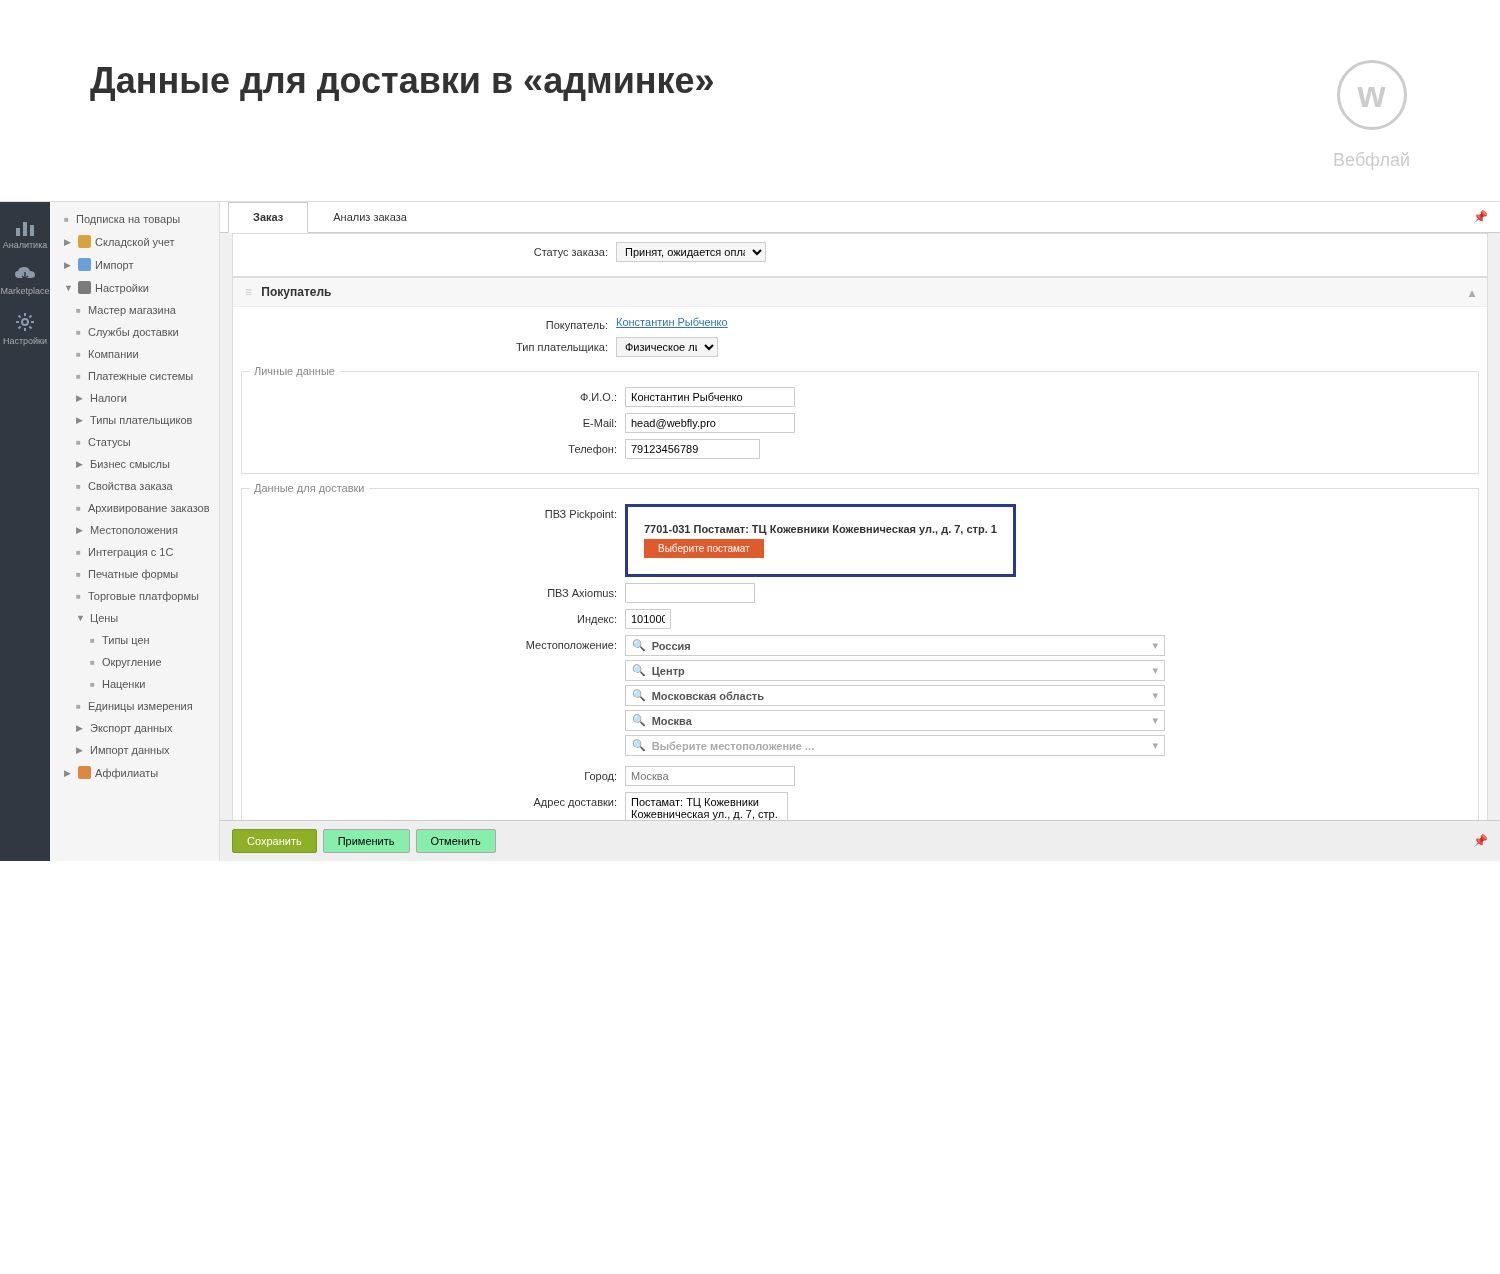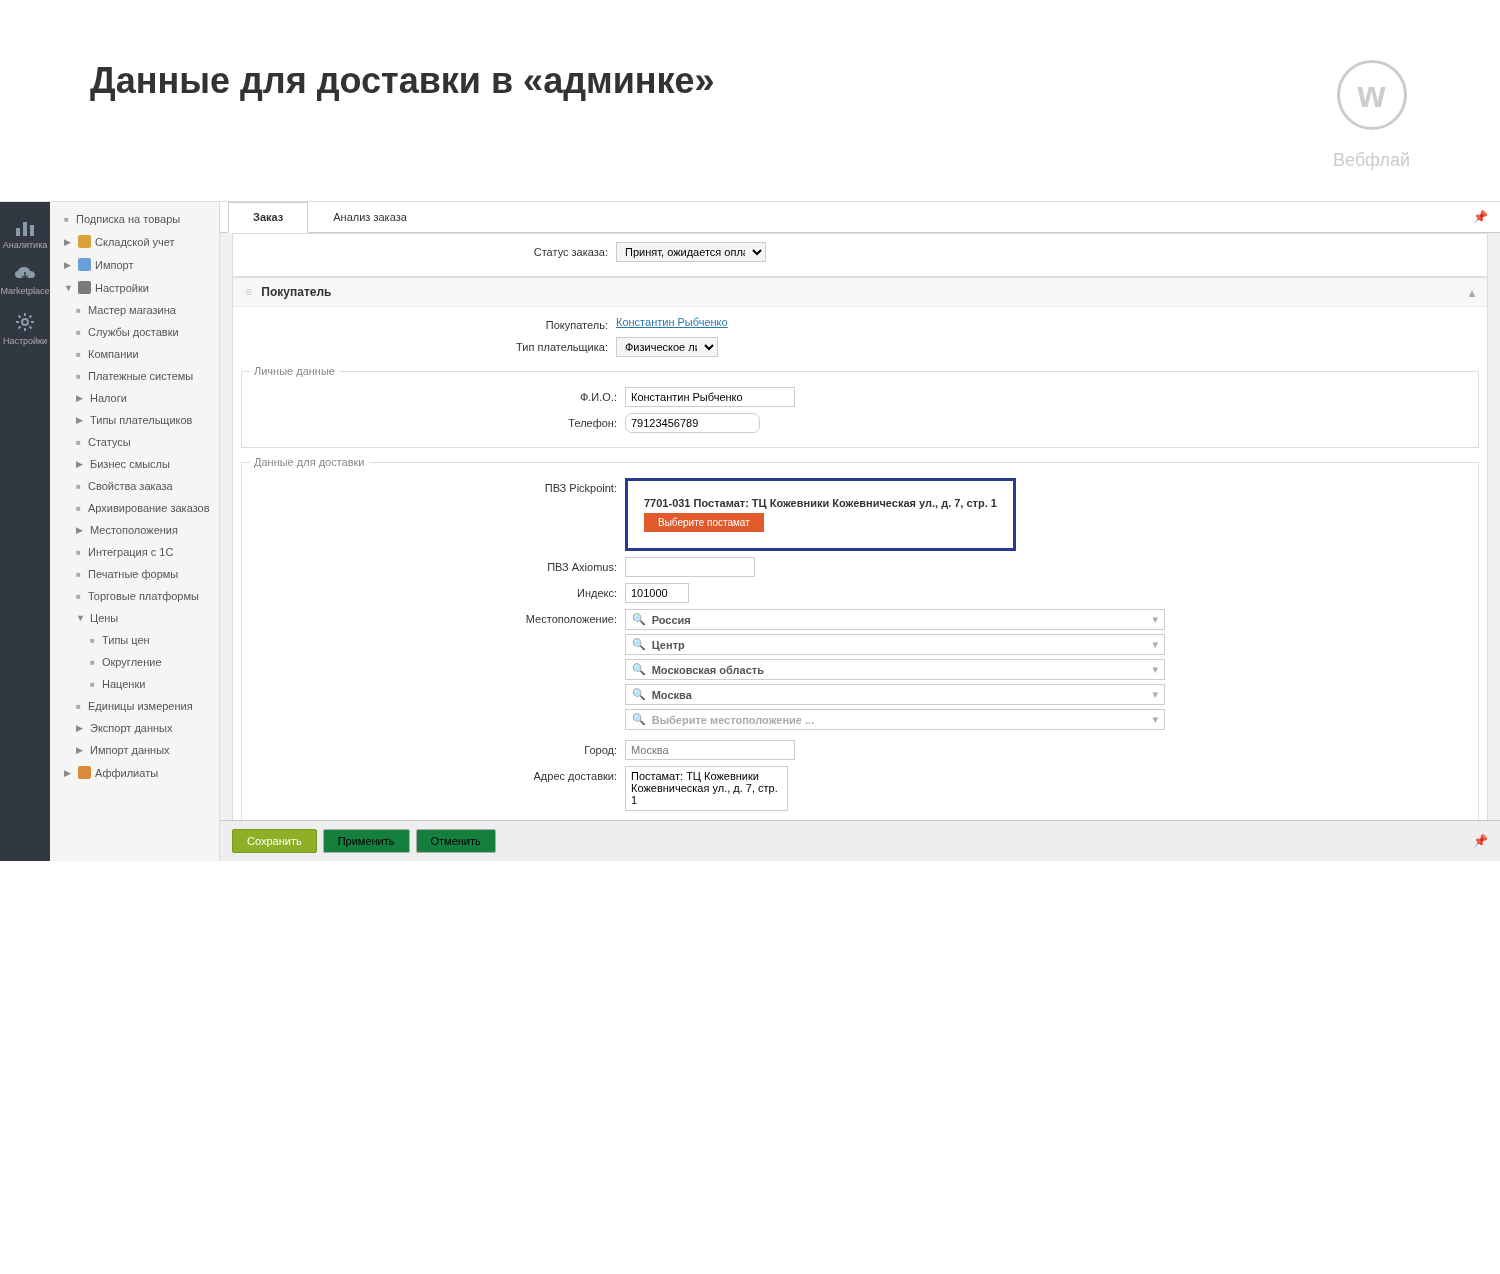--- a/index.html
+++ b/index.html
@@ -266,6 +266,10 @@
               <div class="val"><input type="text" class="w170" value="Константин Рыбченко" style=""></div>
             </div>
             <div class="row">
+              <label>E-Mail:</label>
+              <div class="val"><input type="text" class="w170" value="head@webfly.pro" style=""></div>
+            </div>
+            <div class="row">
               <label>Телефон:</label>
               <div class="val"><input type="text" class="w135" value="79123456789" style=""></div>
             </div>

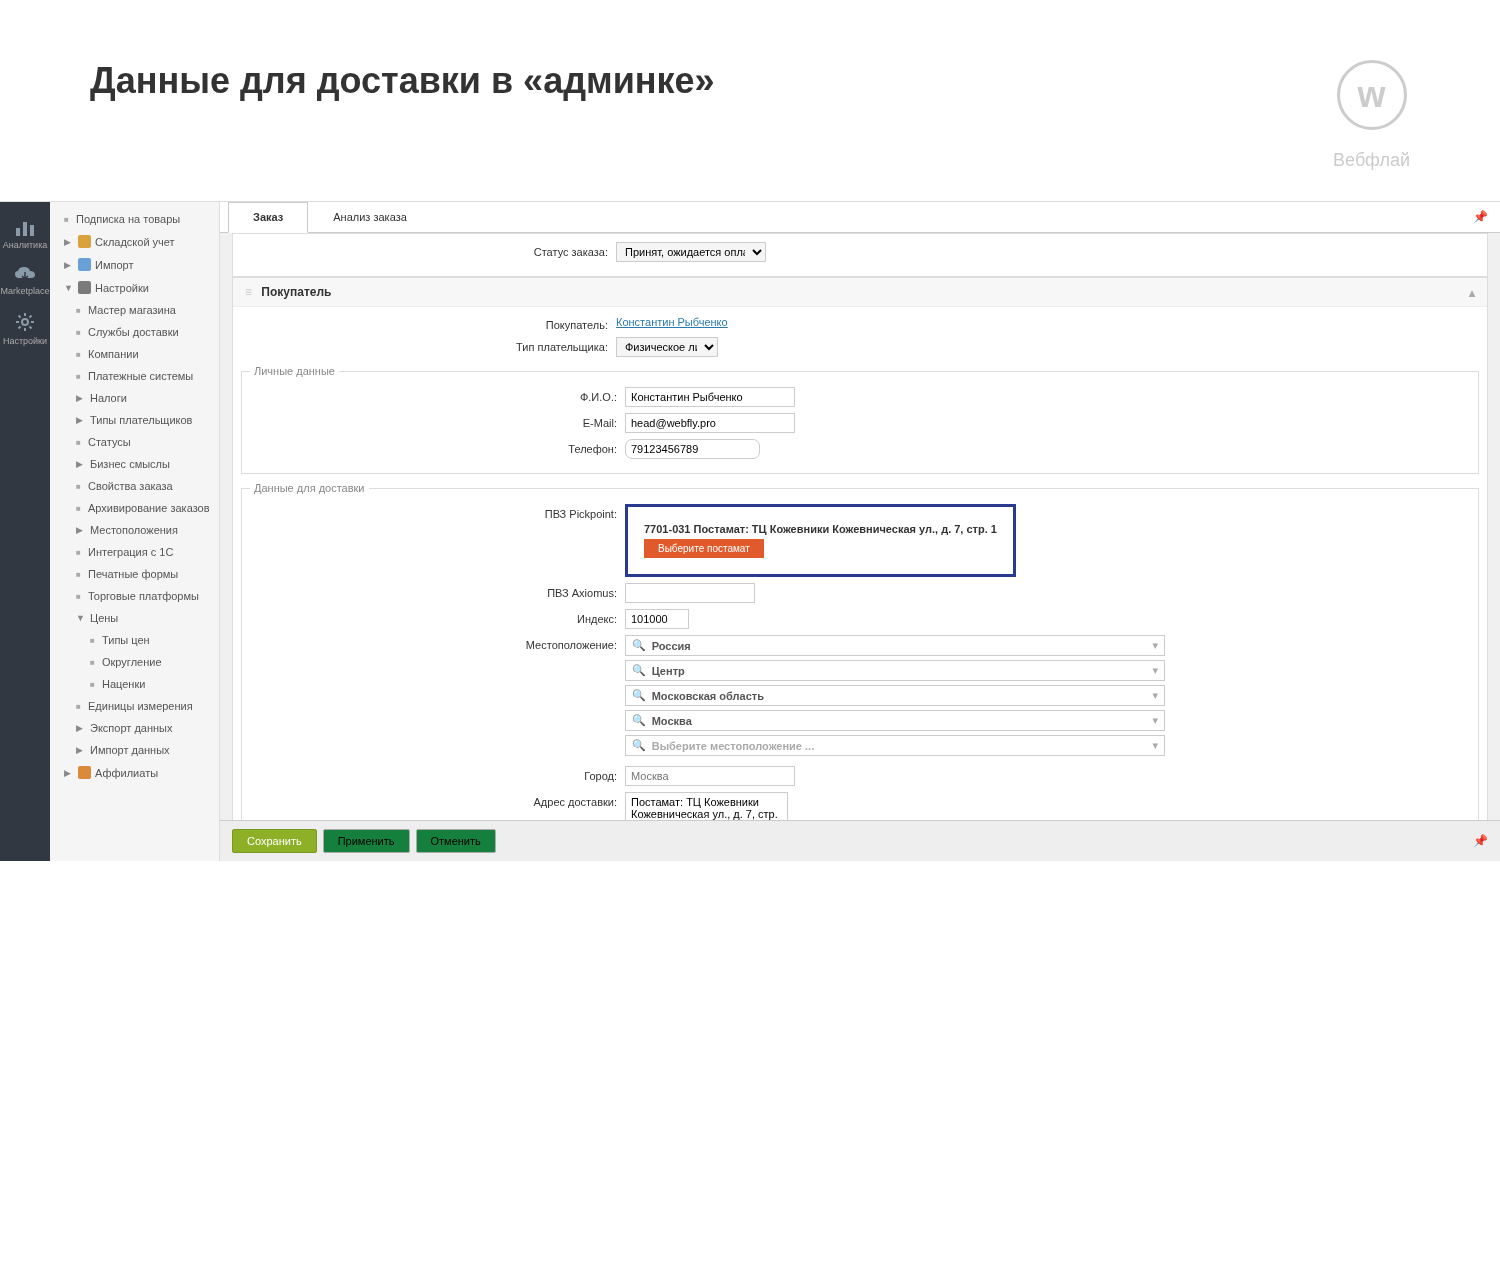--- a/index.html
+++ b/index.html
@@ -43,7 +43,7 @@
 .row .val { flex: 1; }
 .row input[type=text], .row textarea { border: 1px solid #ccc; padding: 3px 5px; font-size: 11px; background: #fff; }
 .row input.w170 { width: 170px; }
-.row input.w135 { width: 135px; border-radius: 7px; }
+.row input.w135 { width: 135px; }
 .row textarea { width: 163px; height: 45px; resize: none; font-family: inherit; }
 .row select { border: 1px solid #ccc; padding: 2px 4px; font-size: 11px; background: #f5f5f5; }
 

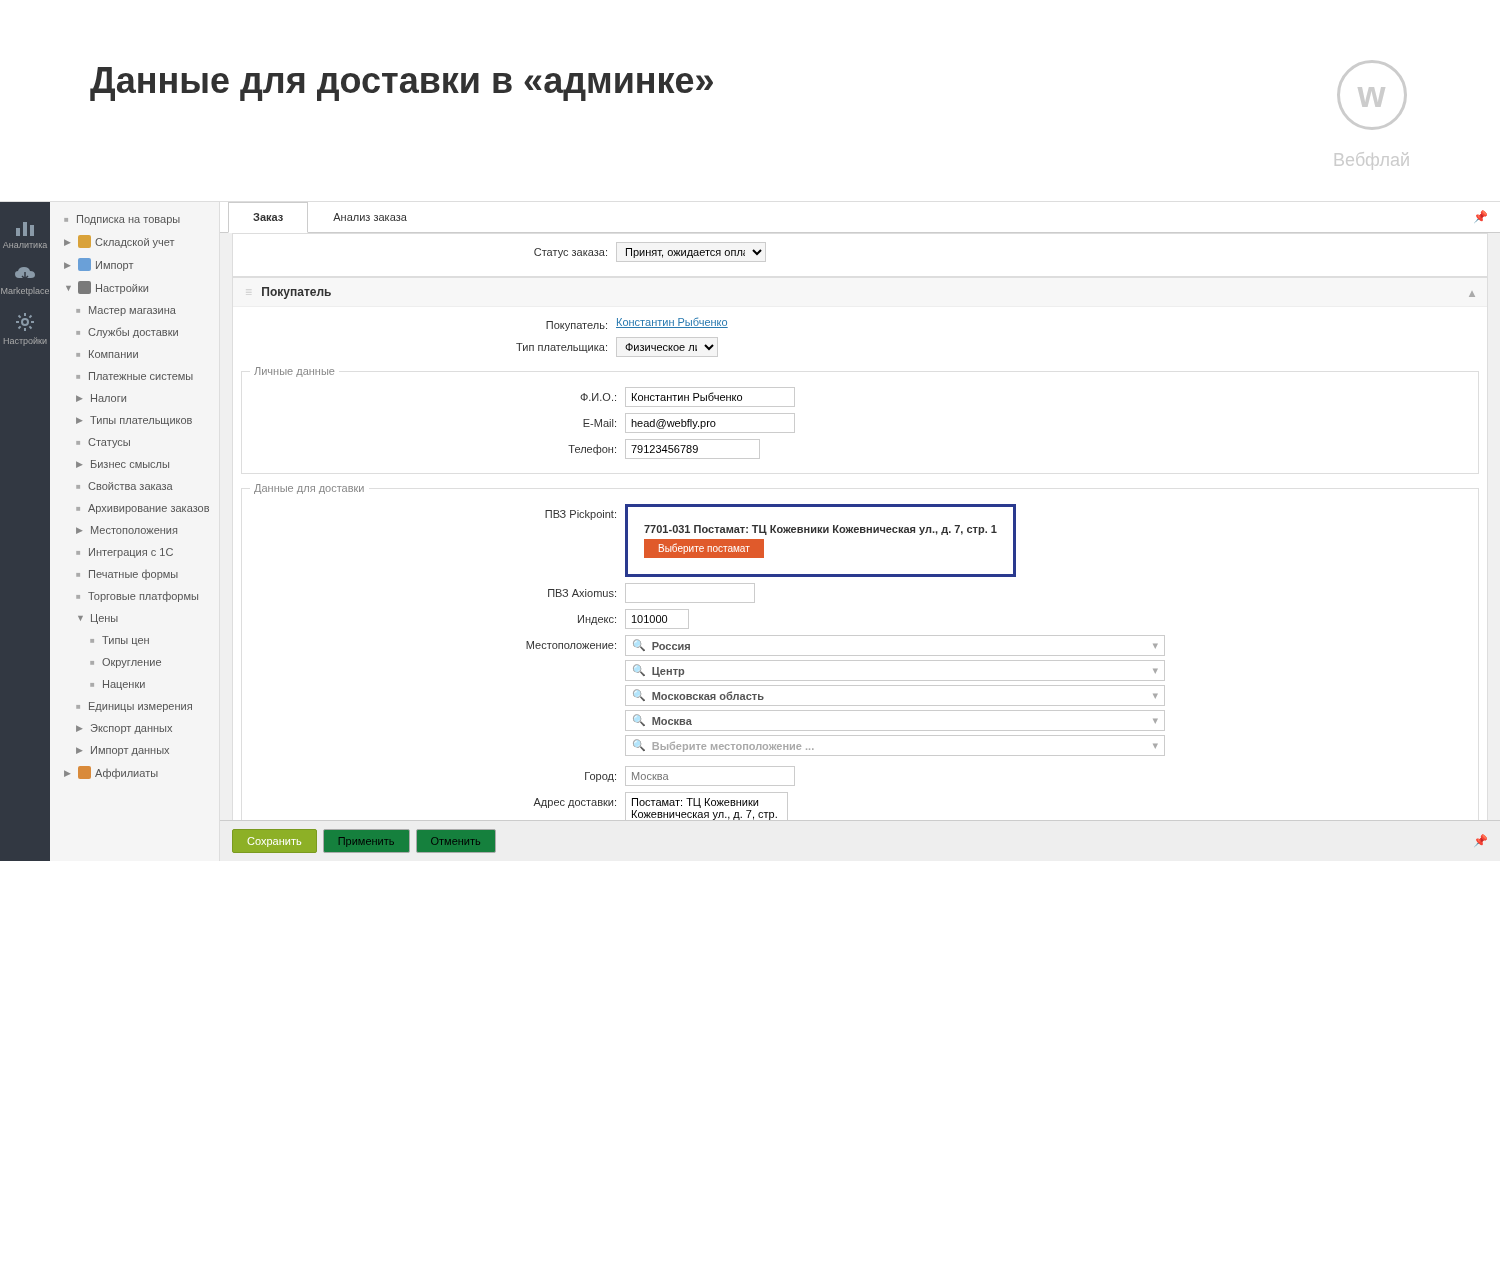--- a/index.html
+++ b/index.html
@@ -292,7 +292,7 @@
             </div>
             <div class="row">
               <label>Индекс:</label>
-              <div class="val"><input type="text" style="width: 64px;" value="101000"></div>
+              <div class="val"><input type="text" style="width: 46px;" value="101000"></div>
             </div>
             <div class="row">
               <label>Местоположение:</label>

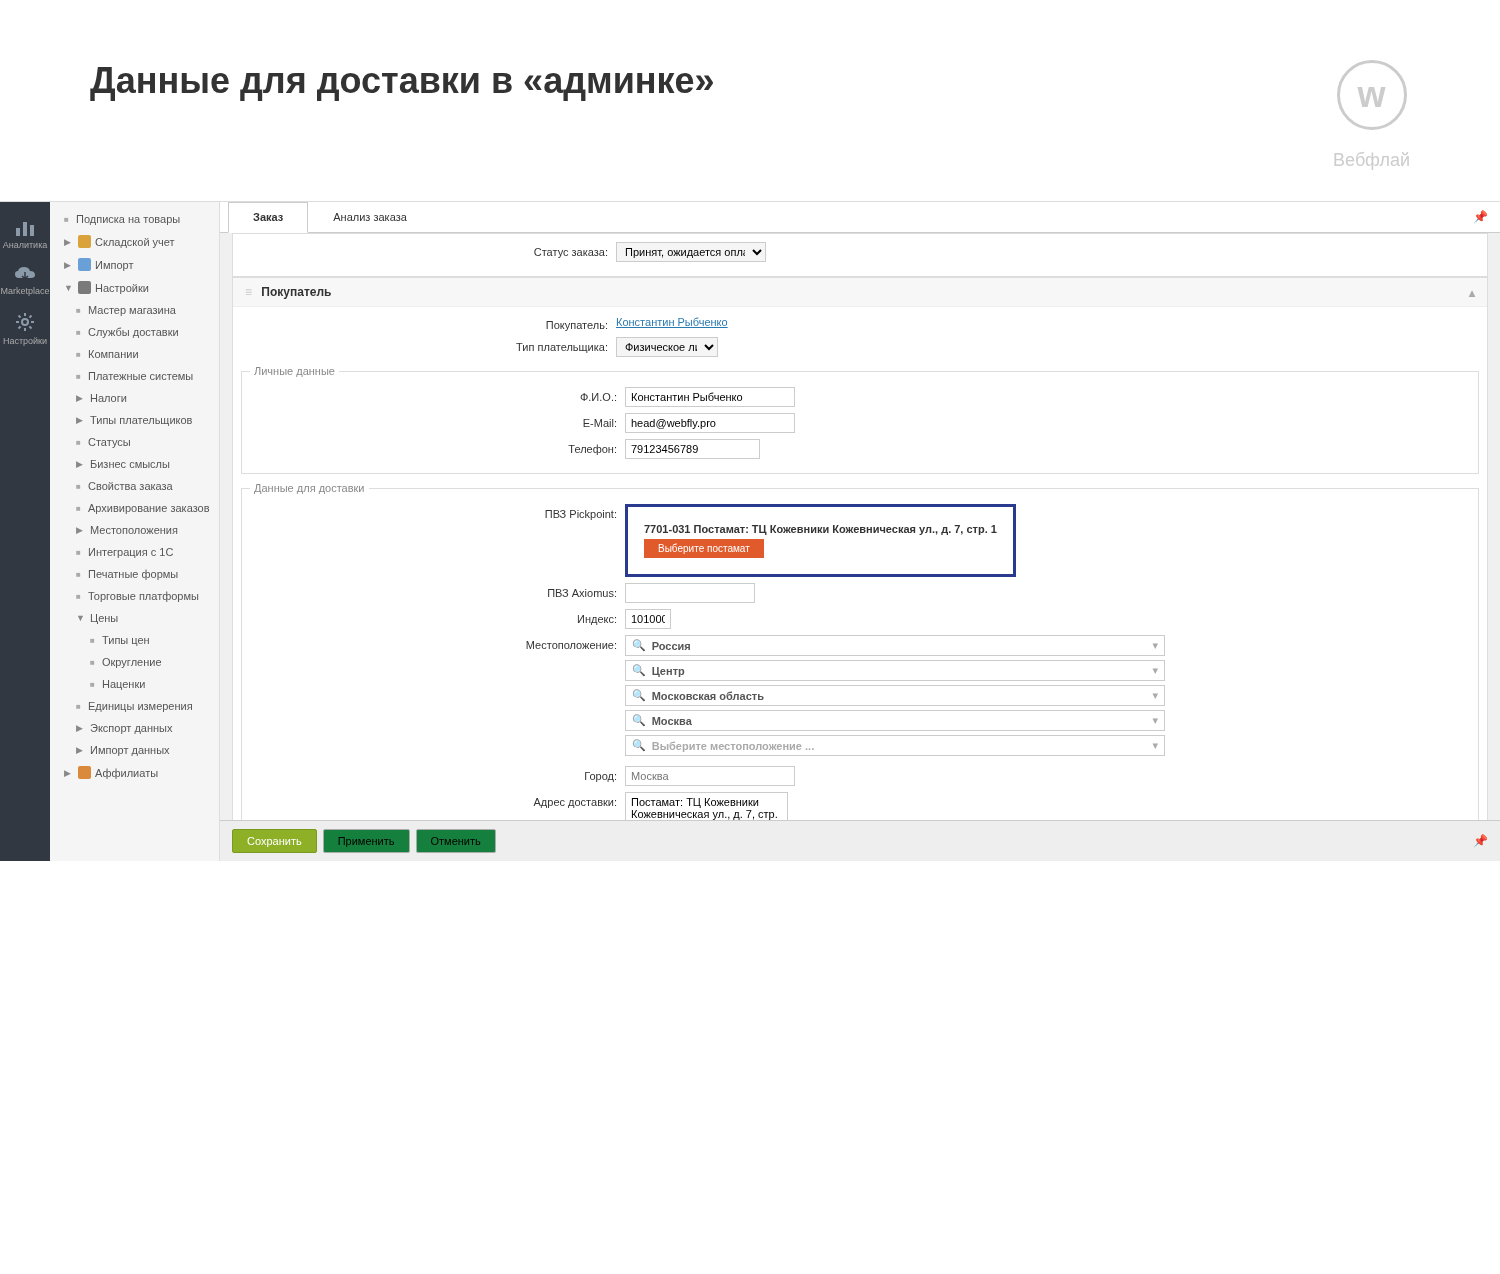--- a/index.html
+++ b/index.html
@@ -62,7 +62,7 @@
 .link { color: #2a7ab0; text-decoration: underline; cursor: pointer; font-size: 11px; }
 
 .footer { position: absolute; bottom: 0; left: 0; right: 0; background: #eee; border-top: 1px solid #ccc; padding: 8px 12px; display: flex; align-items: center; }
-.footer .btn { padding: 5px 14px; font-size: 11px; margin-right: 6px; cursor: pointer; border: 1px solid #aaa; background: #15803d; border-radius: 2px; }
+.footer .btn { padding: 5px 14px; font-size: 11px; margin-right: 6px; cursor: pointer; border: 1px solid #aaa; background: #86efac; border-radius: 2px; }
 .footer .btn-save { background: #8db026; color: #fff; border-color: #7a9a1f; }
 .footer .pin { position: static; margin-left: auto; }
 </style>

